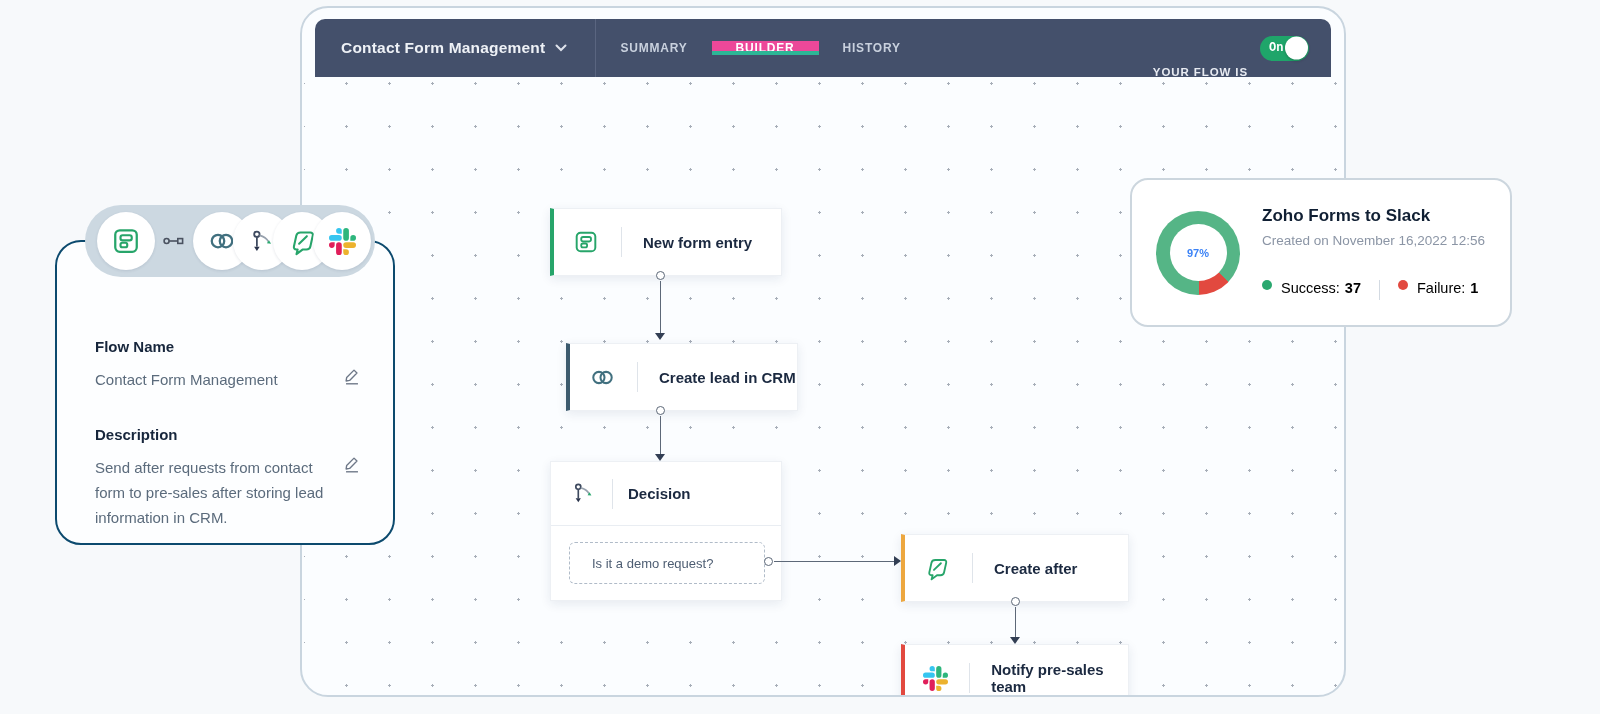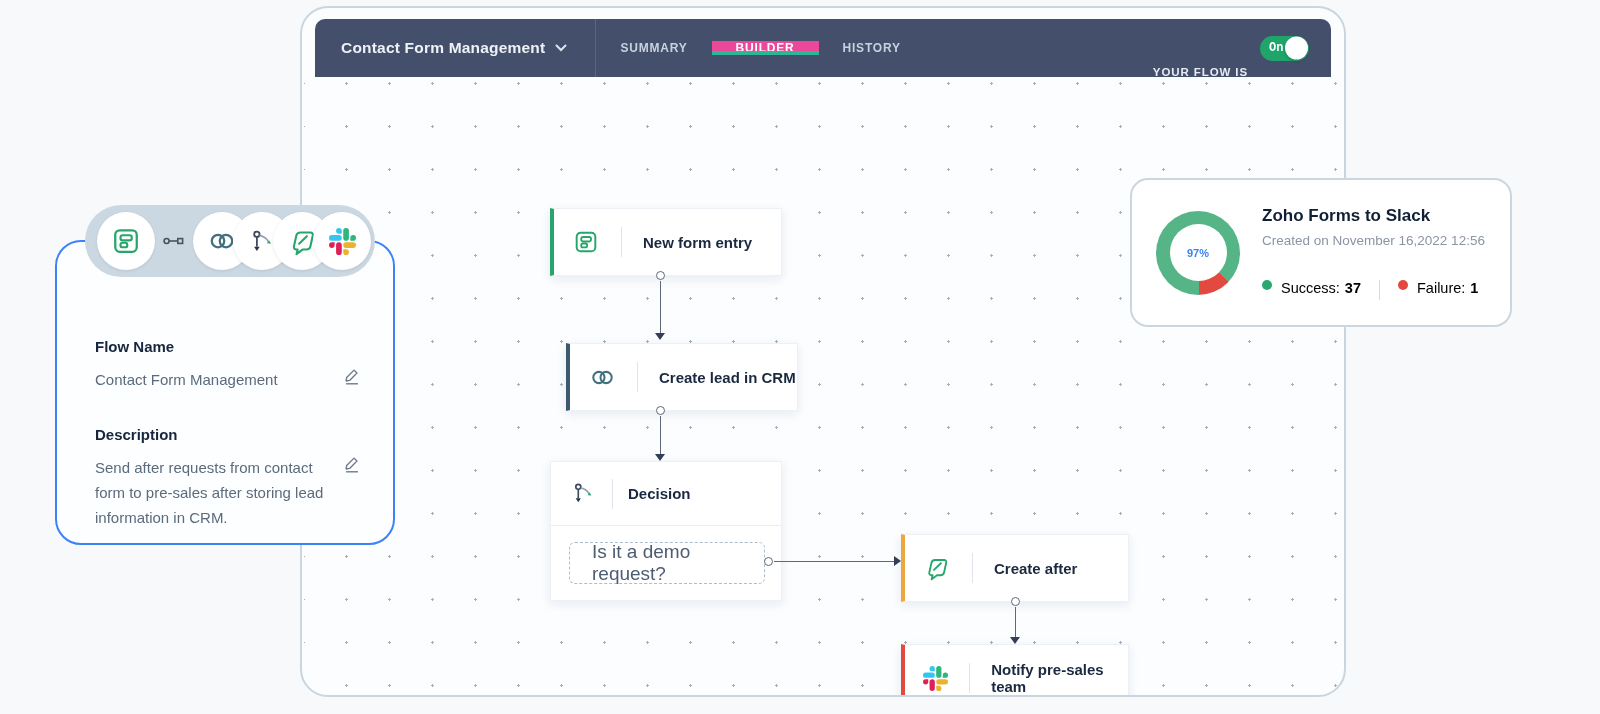--- a/index.html
+++ b/index.html
@@ -131,7 +131,7 @@
   .left-card {
     position:absolute; left:55px; top:240px; width:340px; height:305px;
     background:#fdfeff;
-    border:2px solid #3b82f6;
+    border:2px solid #0c4a6e;
     border-radius:26px;
     z-index:4;
   }

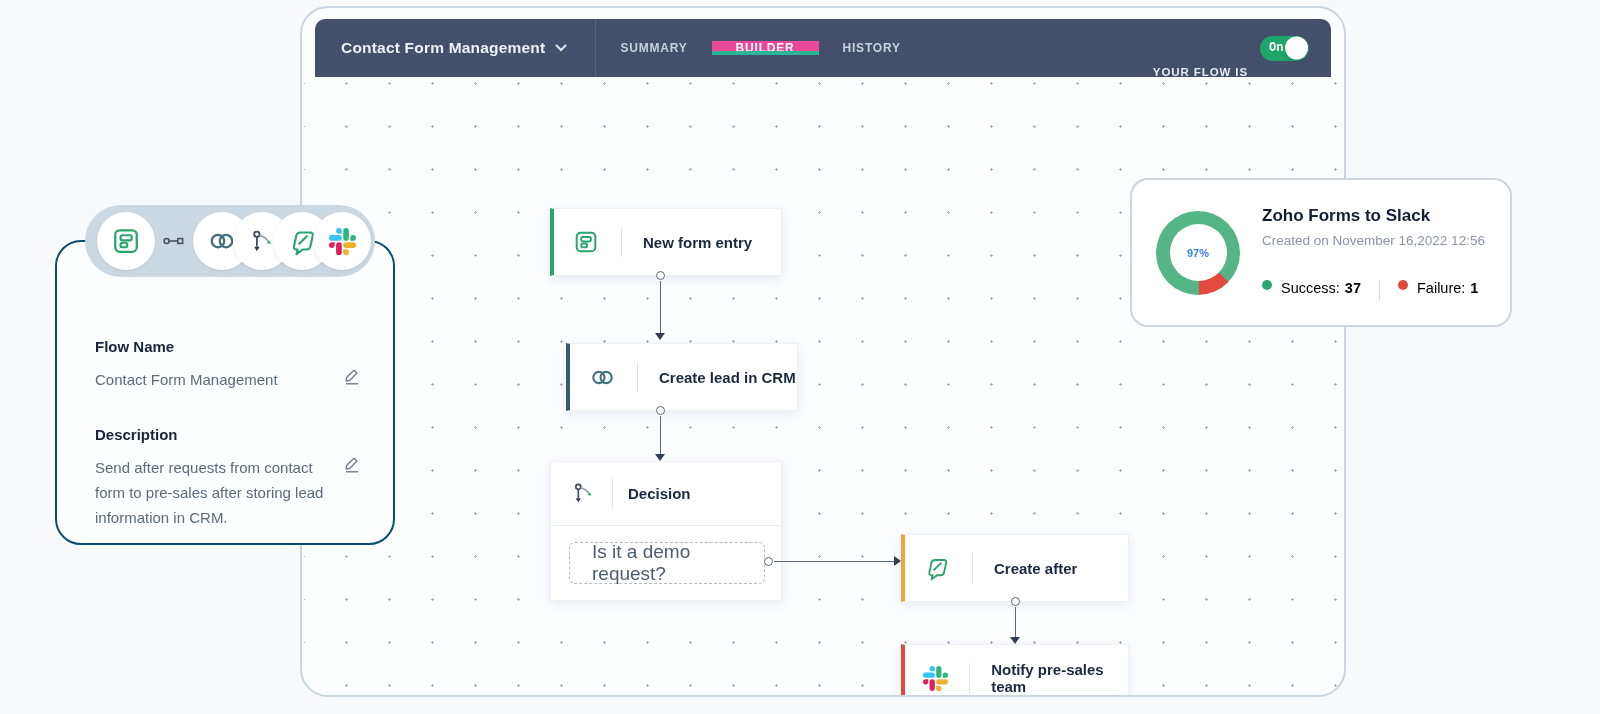--- a/index.html
+++ b/index.html
@@ -105,7 +105,7 @@
     position:absolute; left:18px; right:16px; top:80px; height:42px;
     border:1.5px dashed #b0bbc8; border-radius:6px;
     display:flex; align-items:center; padding-left:22px;
-    color:#4d5d72; font-size:19px;
+    color:#4d5d72; font-size:13px;
     cursor:pointer;
   }
 

